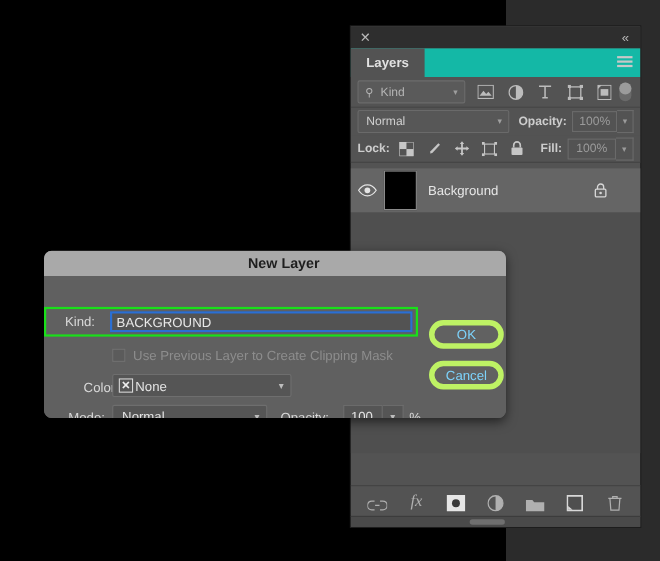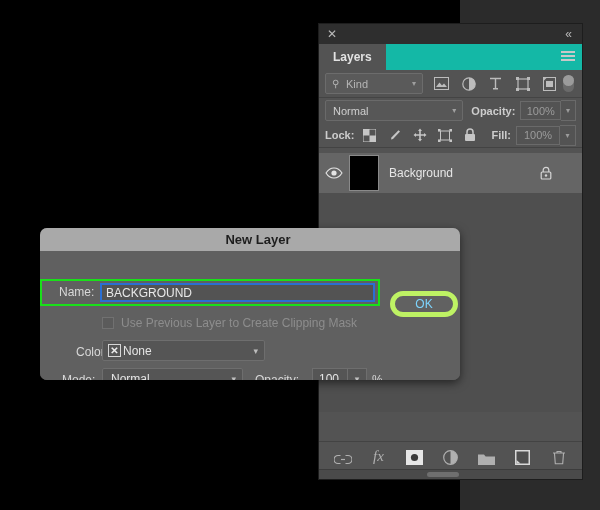--- a/index.html
+++ b/index.html
@@ -647,7 +647,7 @@
     <div class="dlg-body">
 
       <div class="name-highlight"></div>
-      <div class="name-label">Name:</div>
+      <div class="name-label">Kind:</div>
       <input class="name-input" type="text" value="BACKGROUND" style="">
 
       <div class="clip-row">

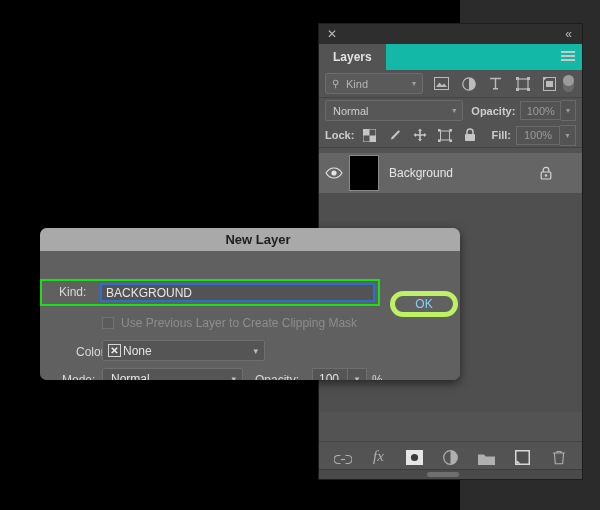--- a/index.html
+++ b/index.html
@@ -676,6 +676,9 @@
       <div class="btn" style="left:350px; top:24px;">
         <span>OK</span>
       </div>
+      <div class="btn" style="left:350px; top:61px;">
+        <span>Cancel</span>
+      </div>
     </div>
   </div>
 

